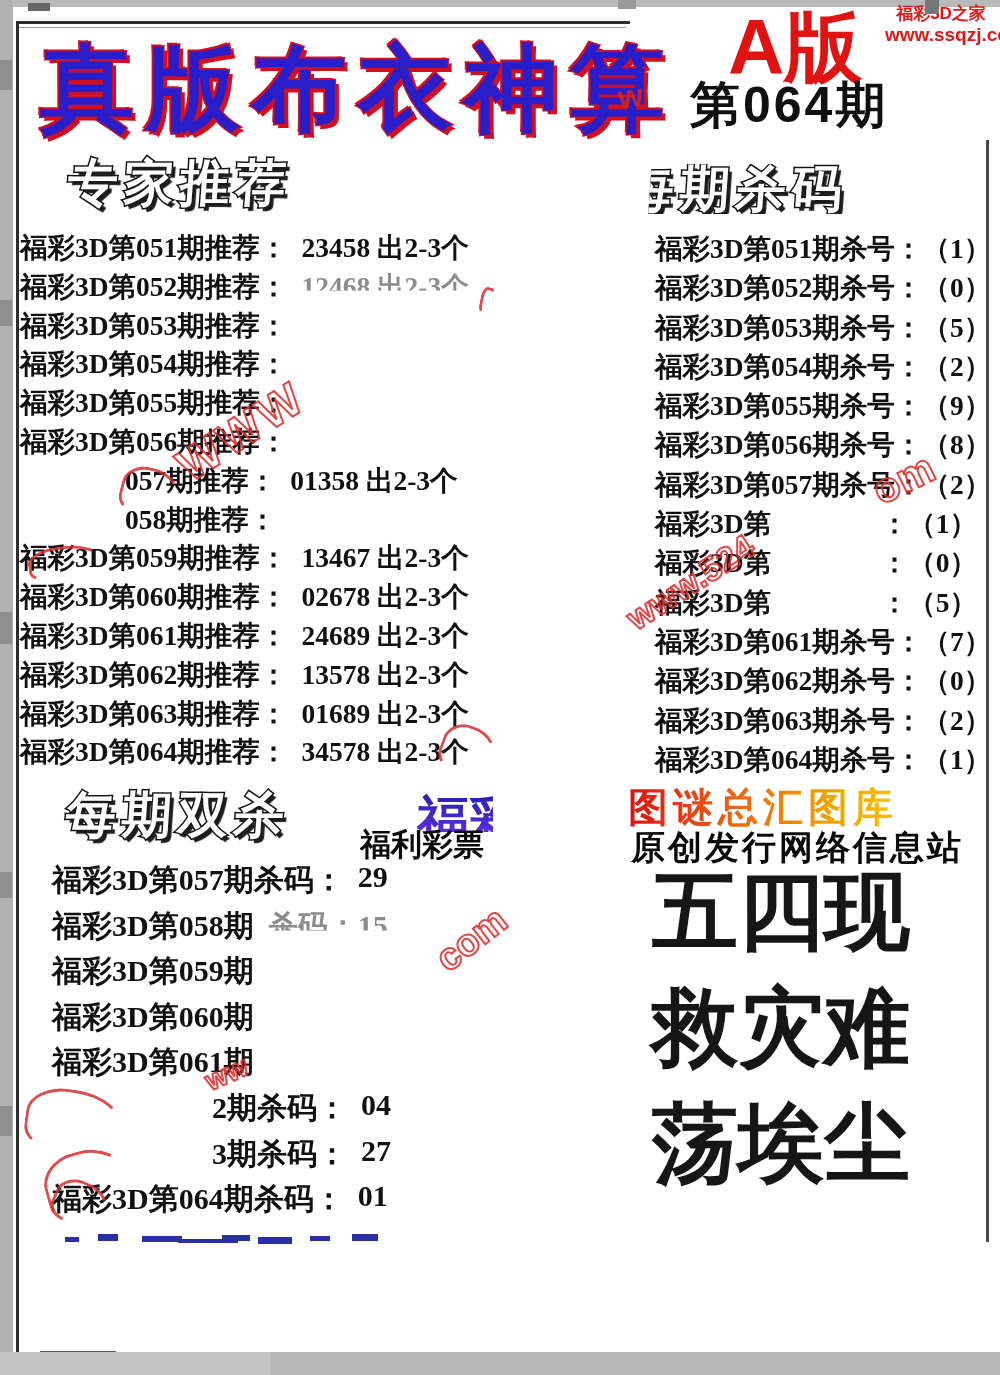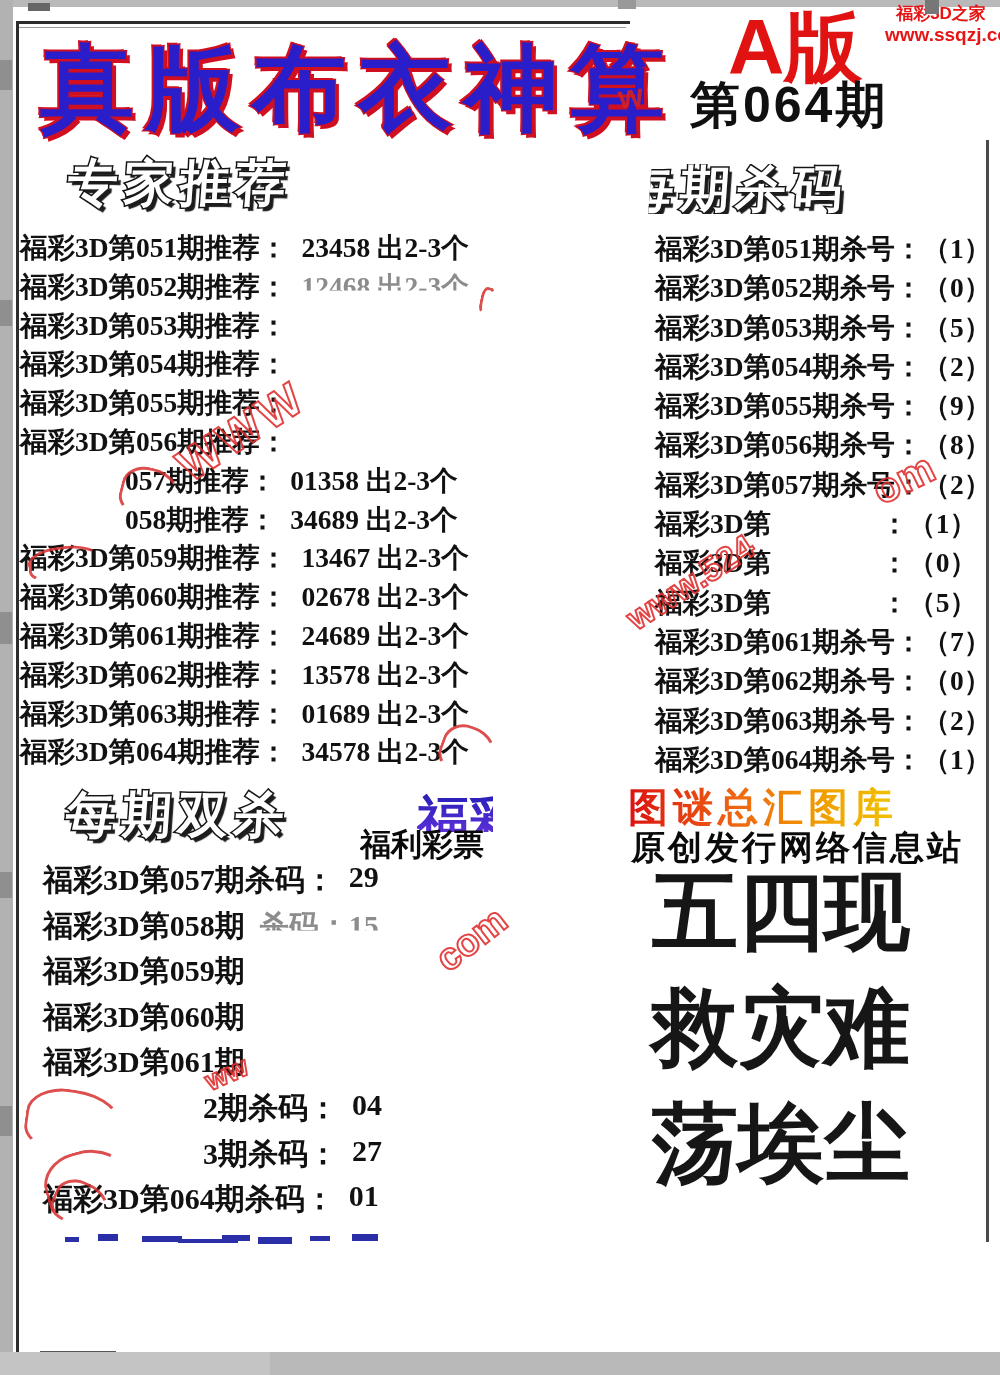--- a/index.html
+++ b/index.html
@@ -125,7 +125,6 @@
       </div>
     <div class="row">
         <span class="p indent-a">058期推荐：</span>
-        <span class="gap">34689 出2-3个</span>
       </div>
     <div class="row">
         <span class="p">福彩3D第059期推荐：</span>

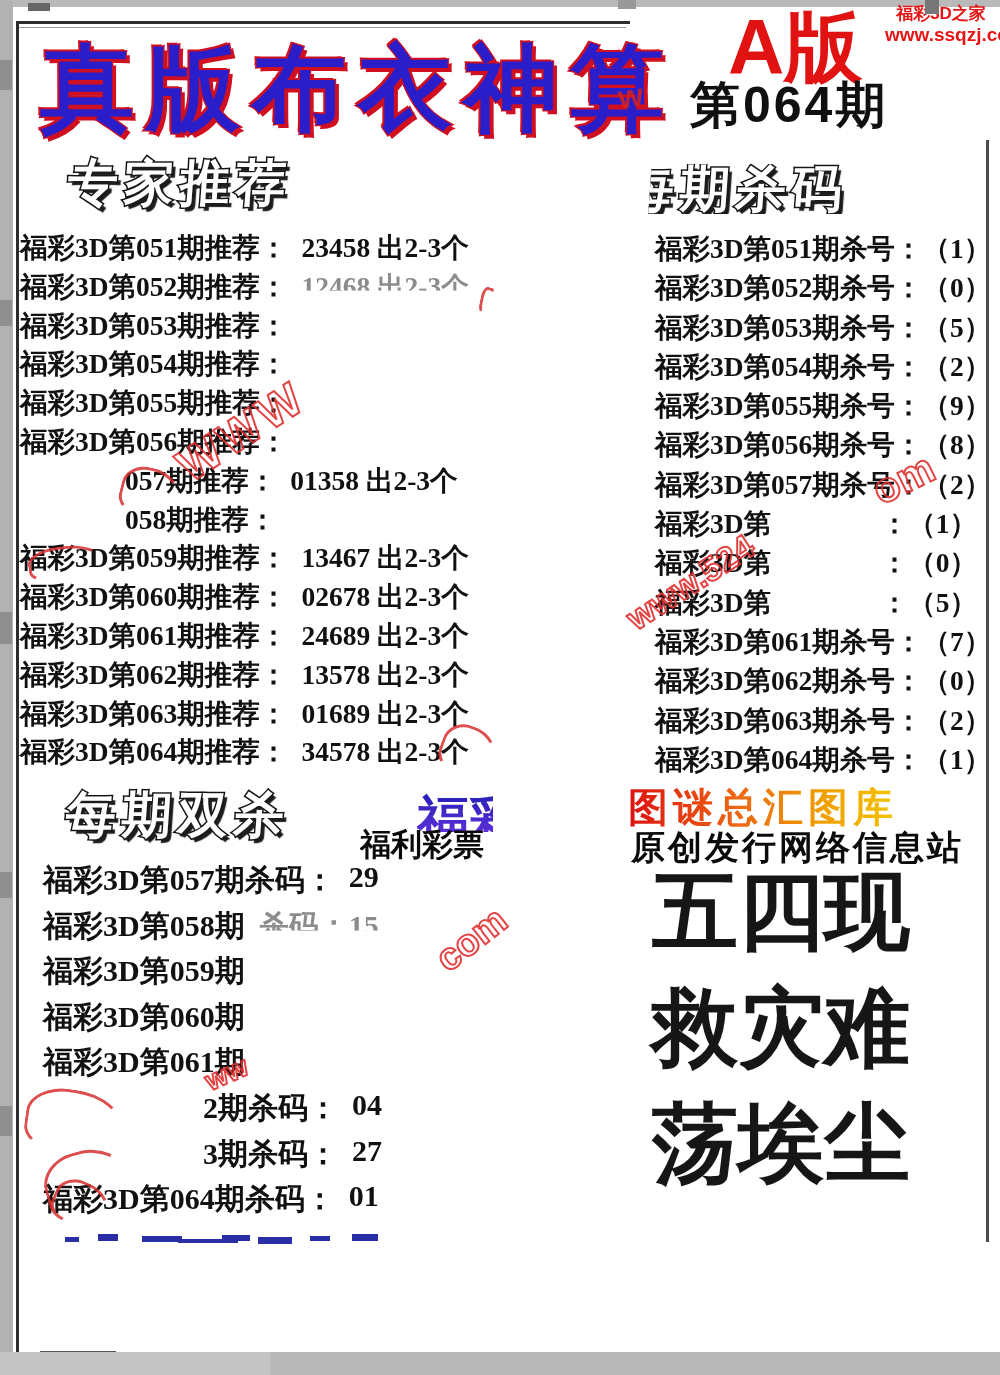--- a/index.html
+++ b/index.html
@@ -42,7 +42,7 @@
   .expert-rows .row{height:38.8px;font-size:27.5px;}
   .kill-rows{left:655px;top:231px;width:322px;}
   .kill-rows .row{height:39.3px;font-size:27.5px;justify-content:space-between;}
-  .dk-rows{left:43px;top:860px;width:432px;}
+  .dk-rows{left:52px;top:860px;width:432px;}
   .dk-rows .row{height:45.6px;font-size:30px;}
   .gap{margin-left:14px;}
   .indent-a{margin-left:105px;}

